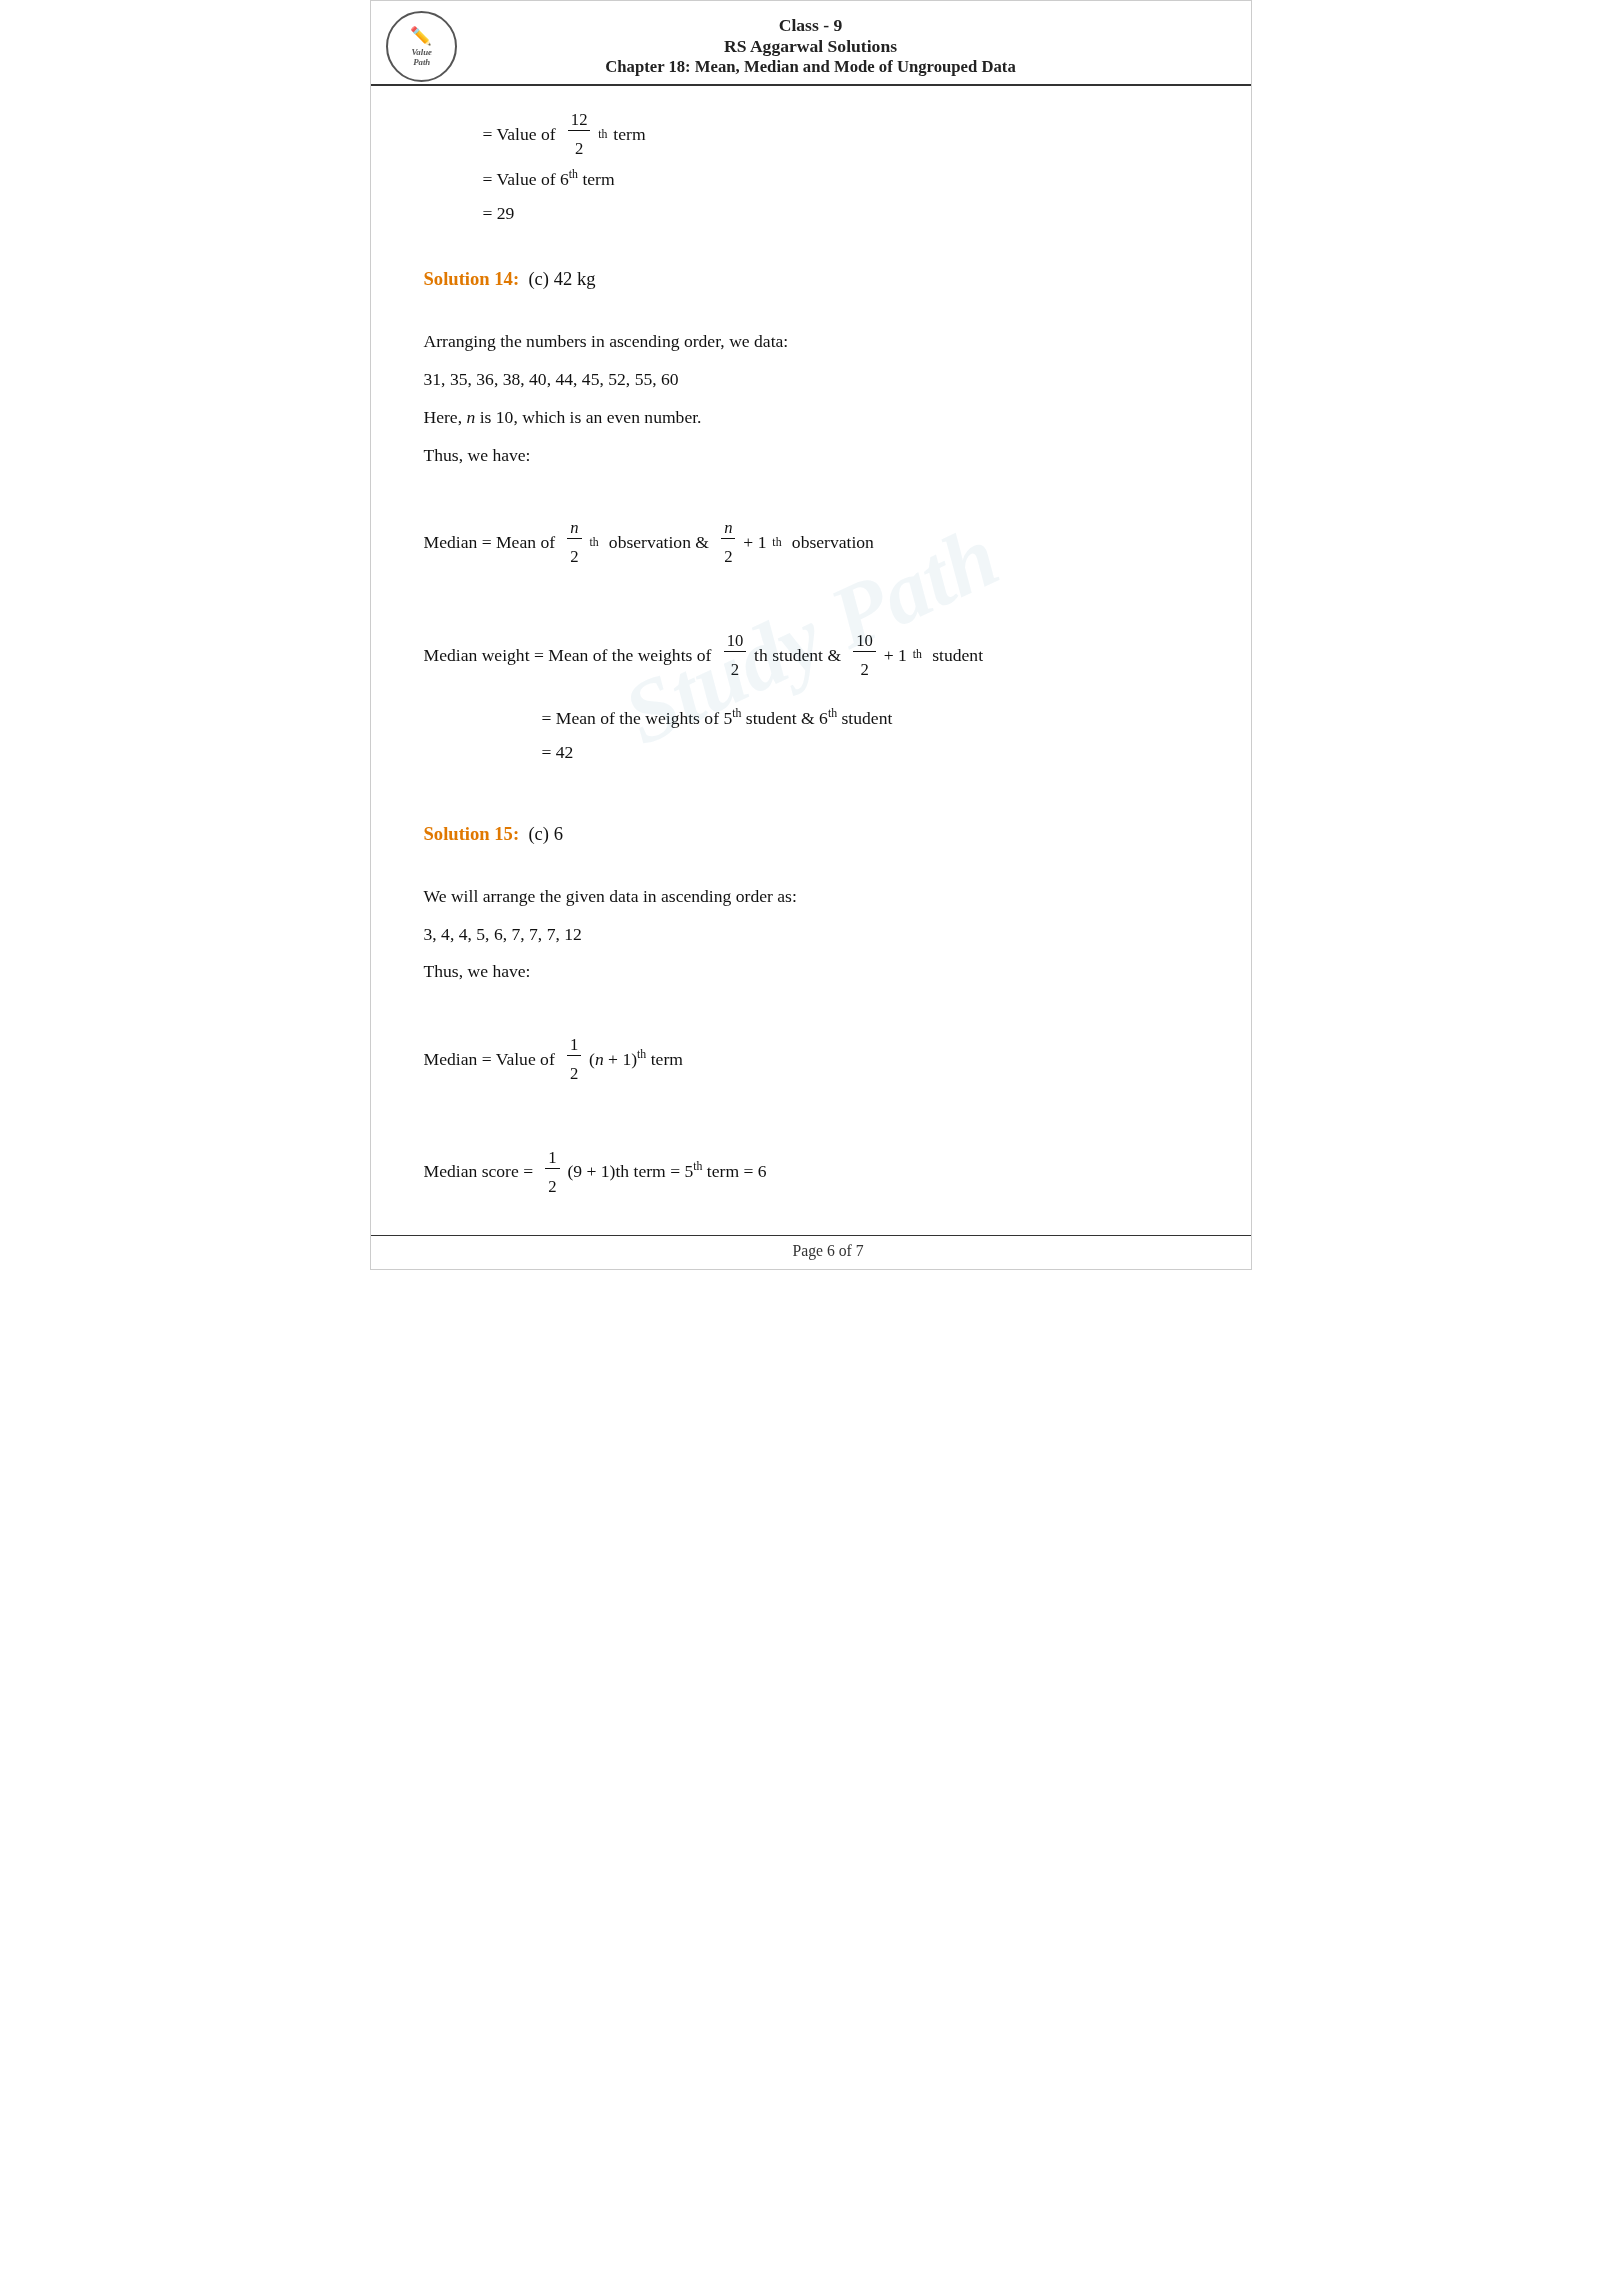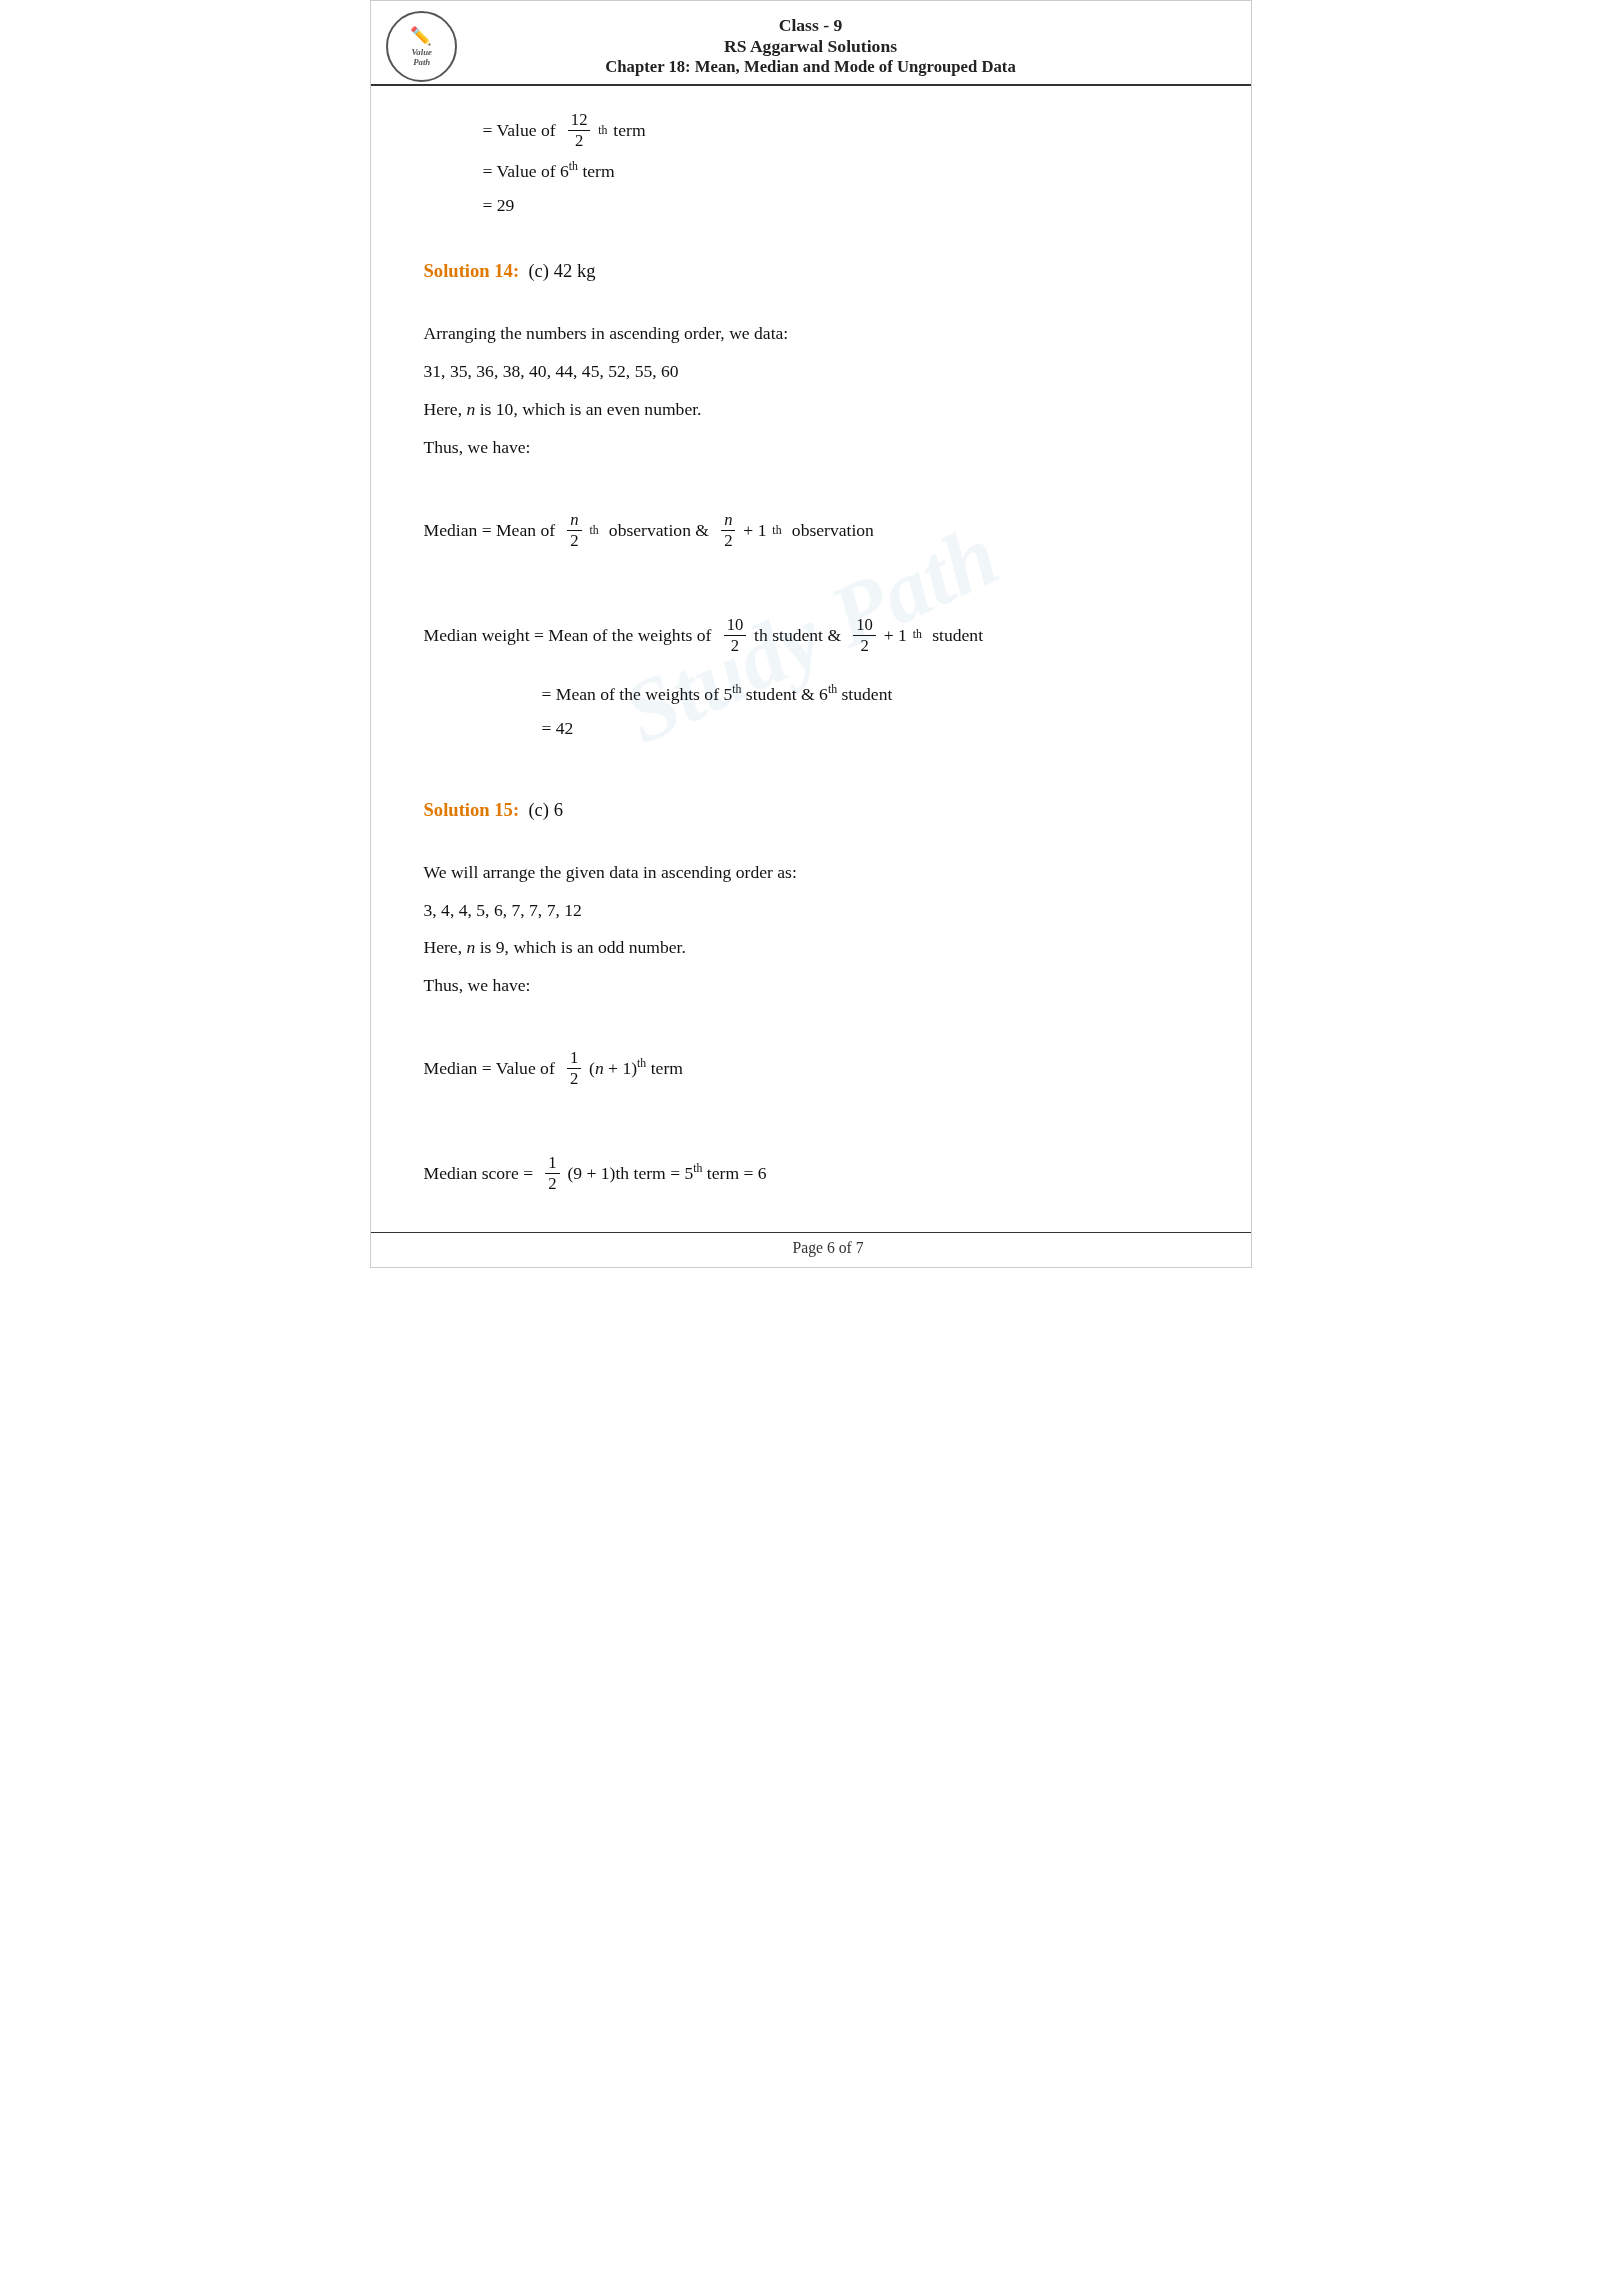--- a/index.html
+++ b/index.html
@@ -113,6 +113,7 @@
       vertical-align: middle;
       margin: 0 2px;
       line-height: 1.1;
+      gap: 8px;
     }
     .frac .num {
       border-bottom: 1.5px solid #111;

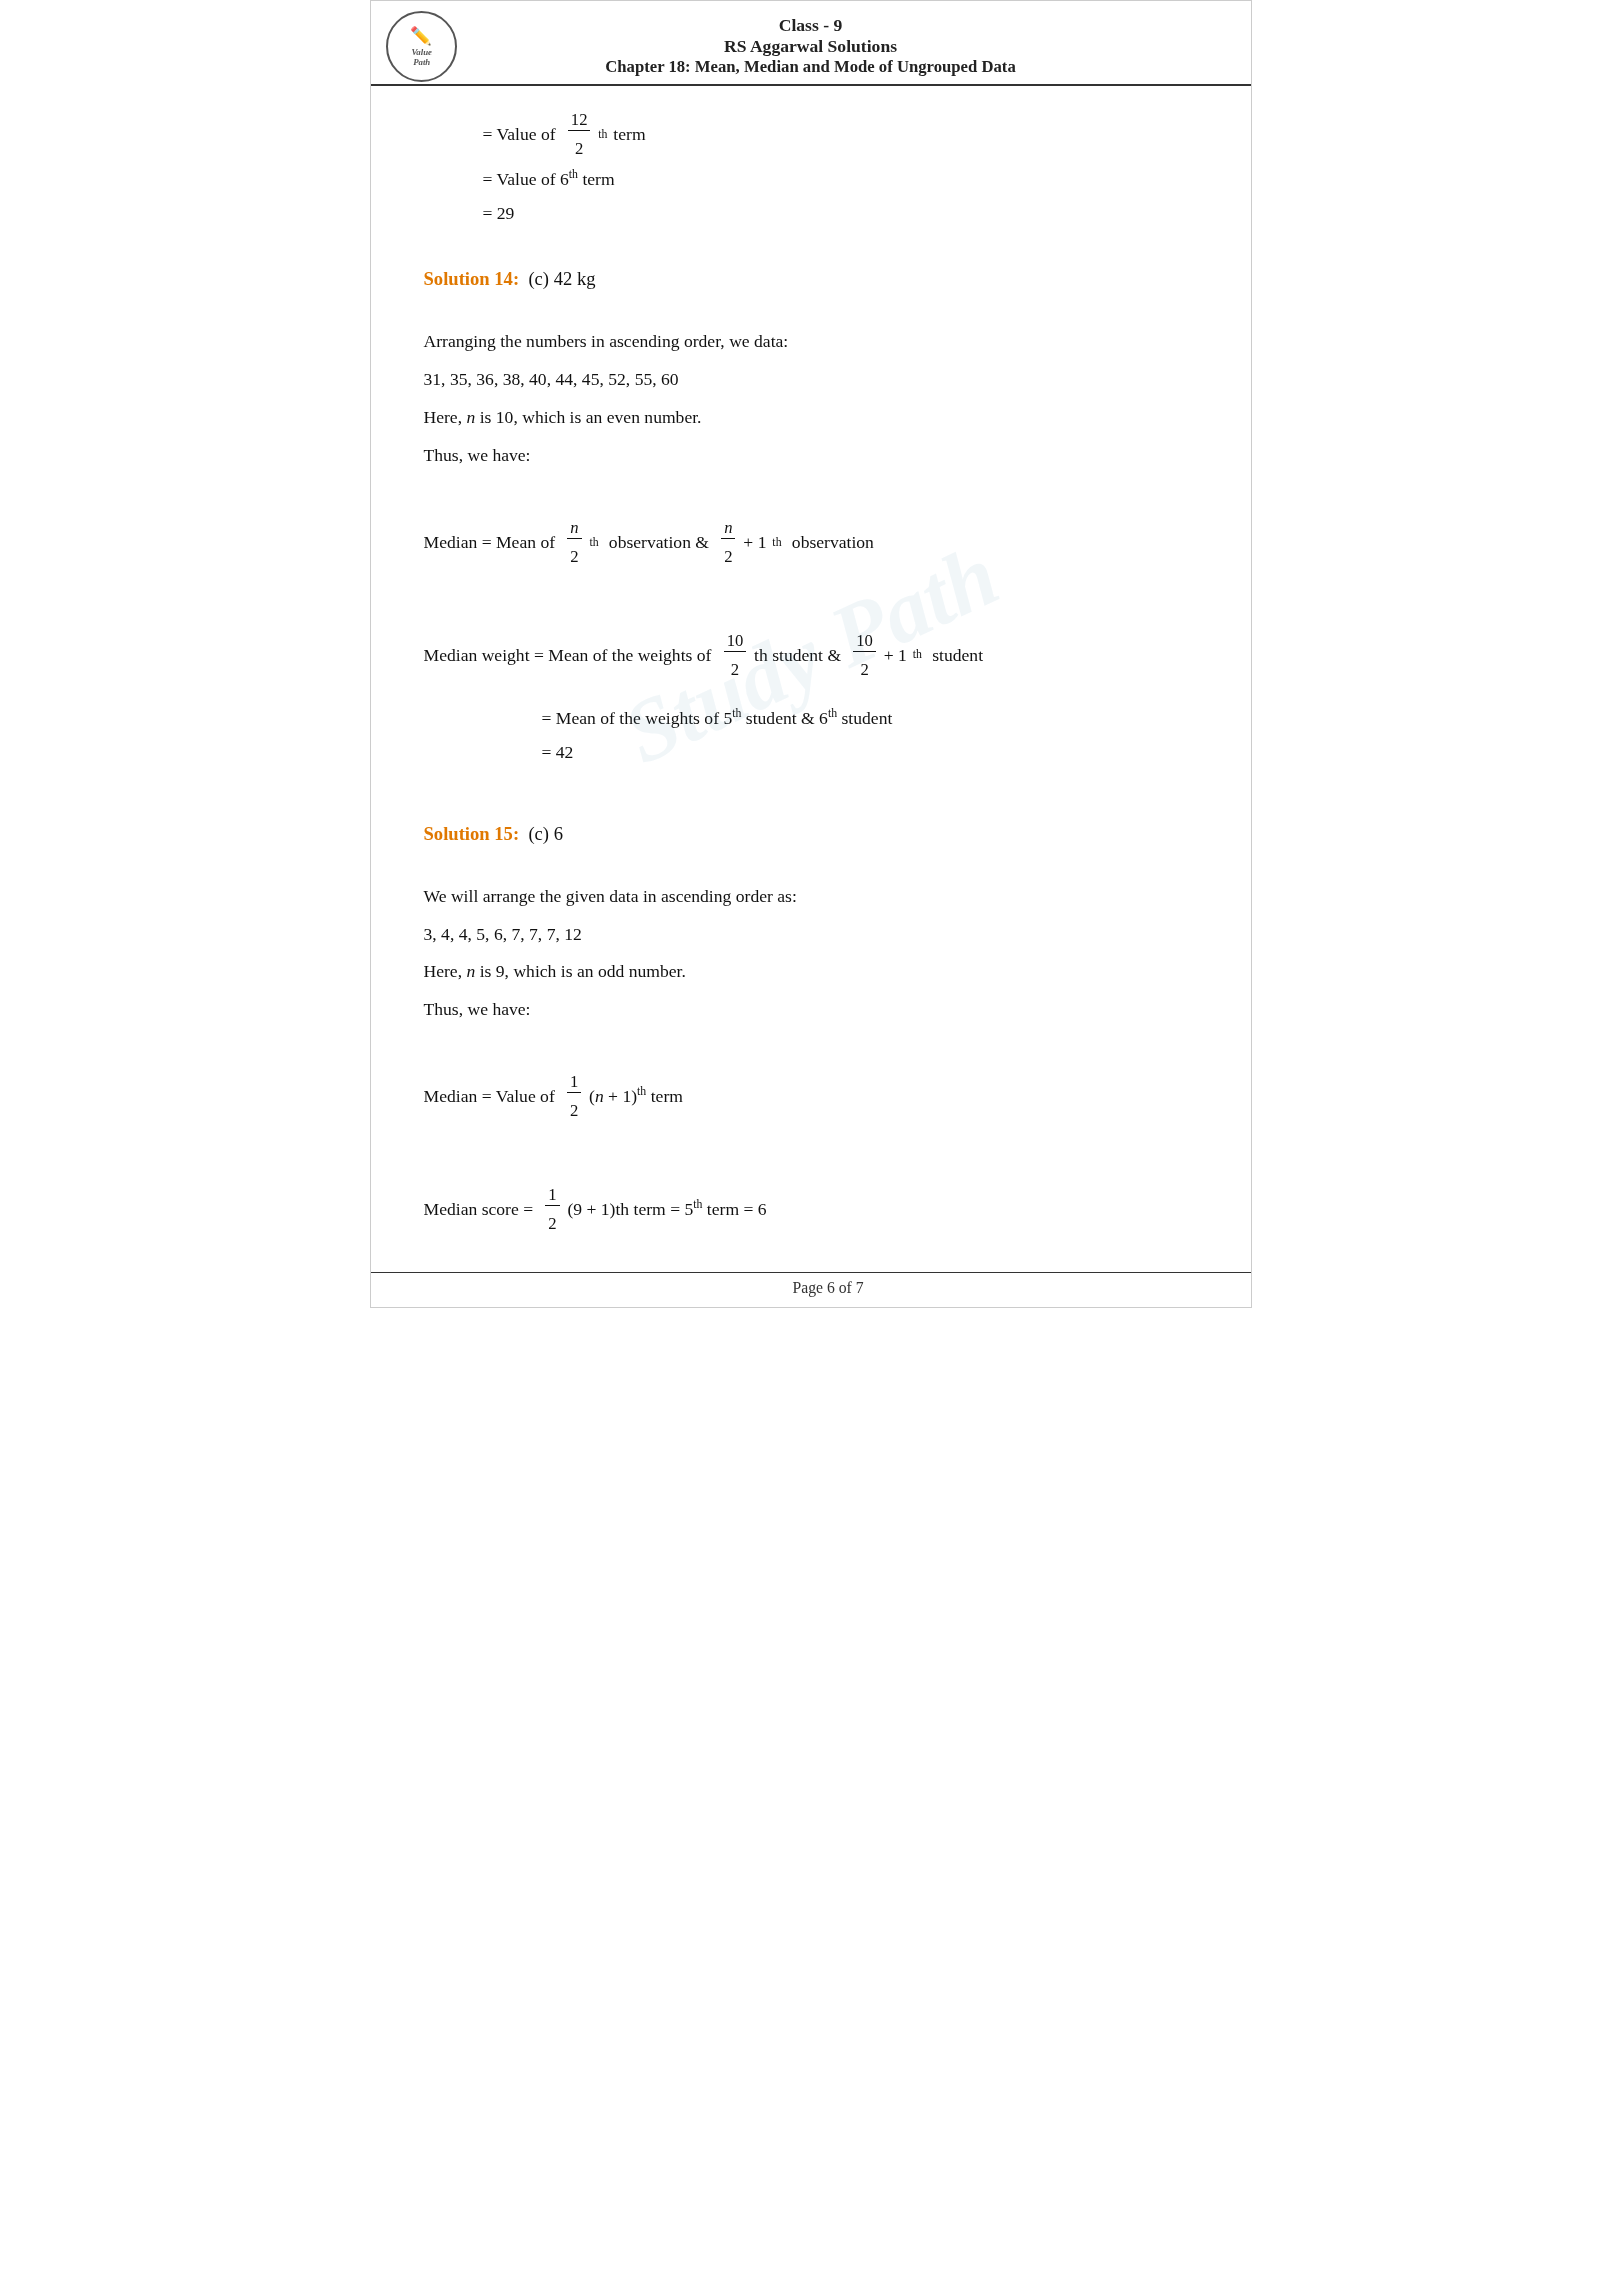--- a/index.html
+++ b/index.html
@@ -284,7 +284,6 @@
 
     <p class="text-line">We will arrange the given data in ascending order as:</p>
     <p class="text-line">3, 4, 4, 5, 6, 7, 7, 7, 12</p>
-    <p class="text-line">Here, <span class="italic">n</span> is 9, which is an odd number.</p>
     <p class="text-line">Thus, we have:</p>
 
     <div class="section-gap"></div>

